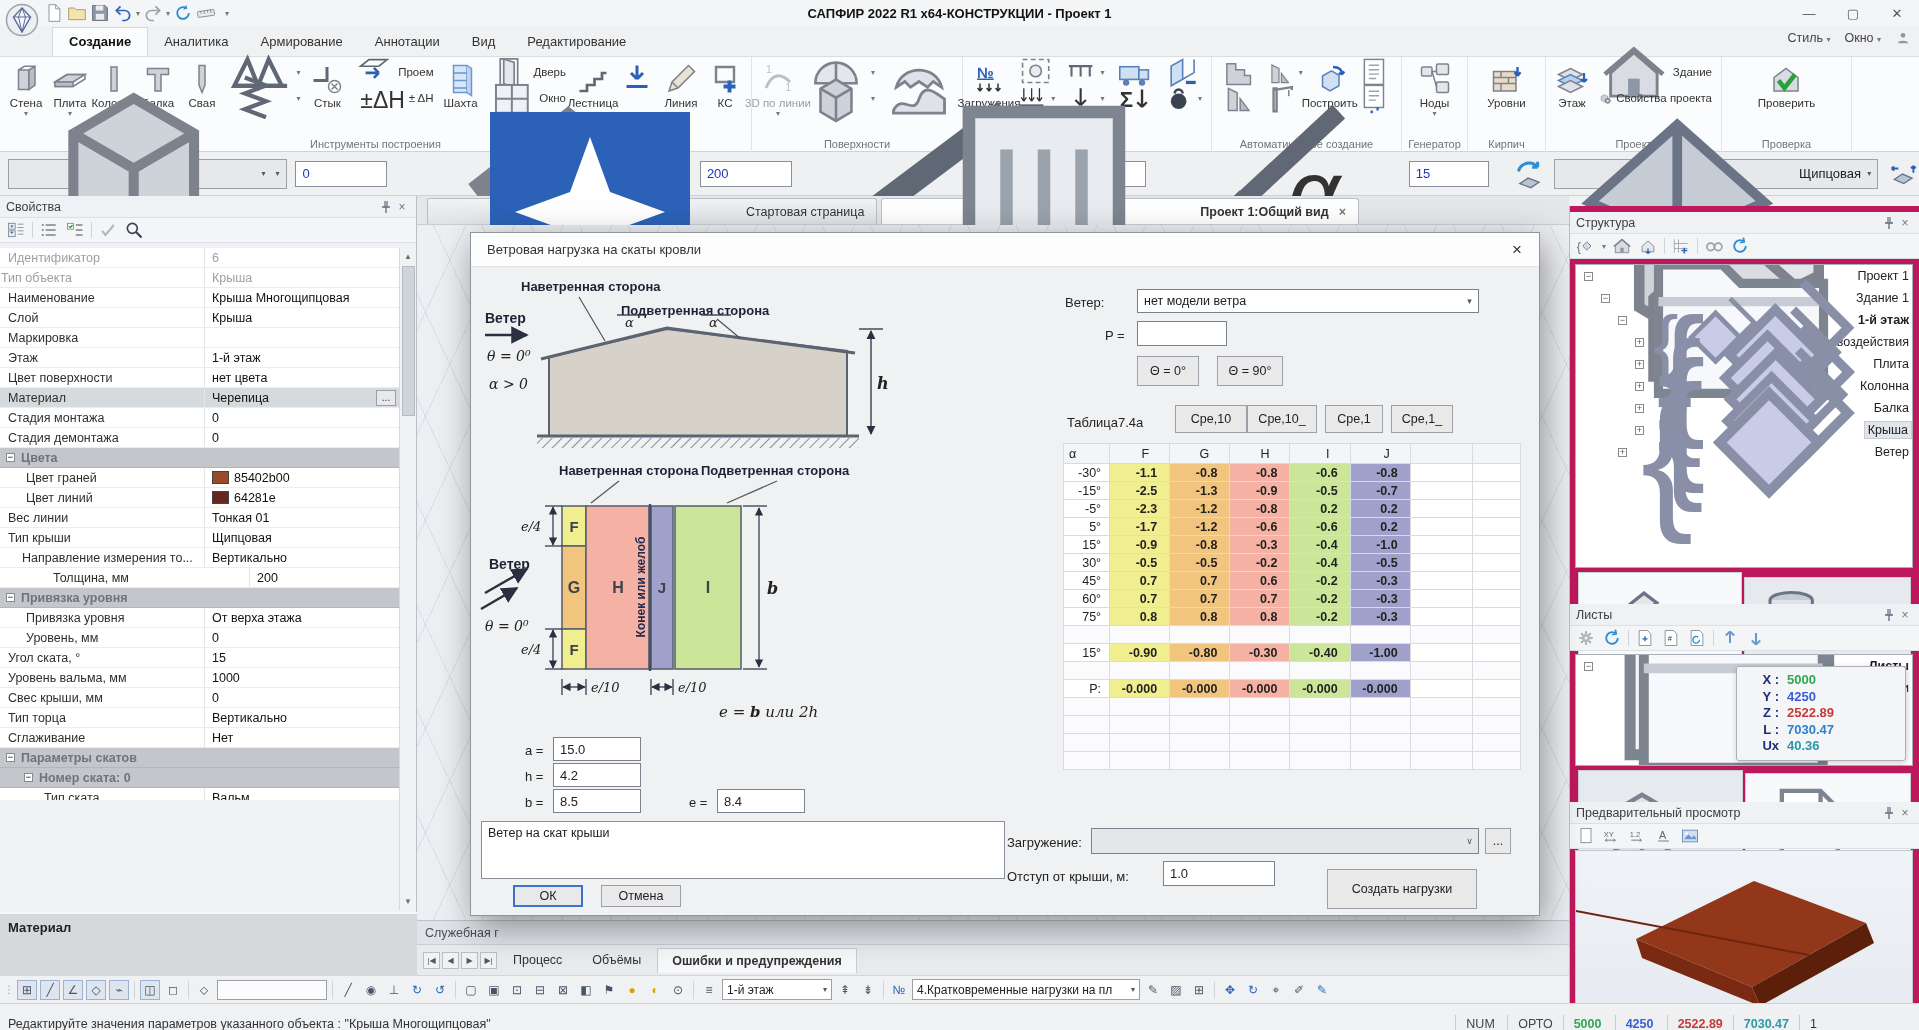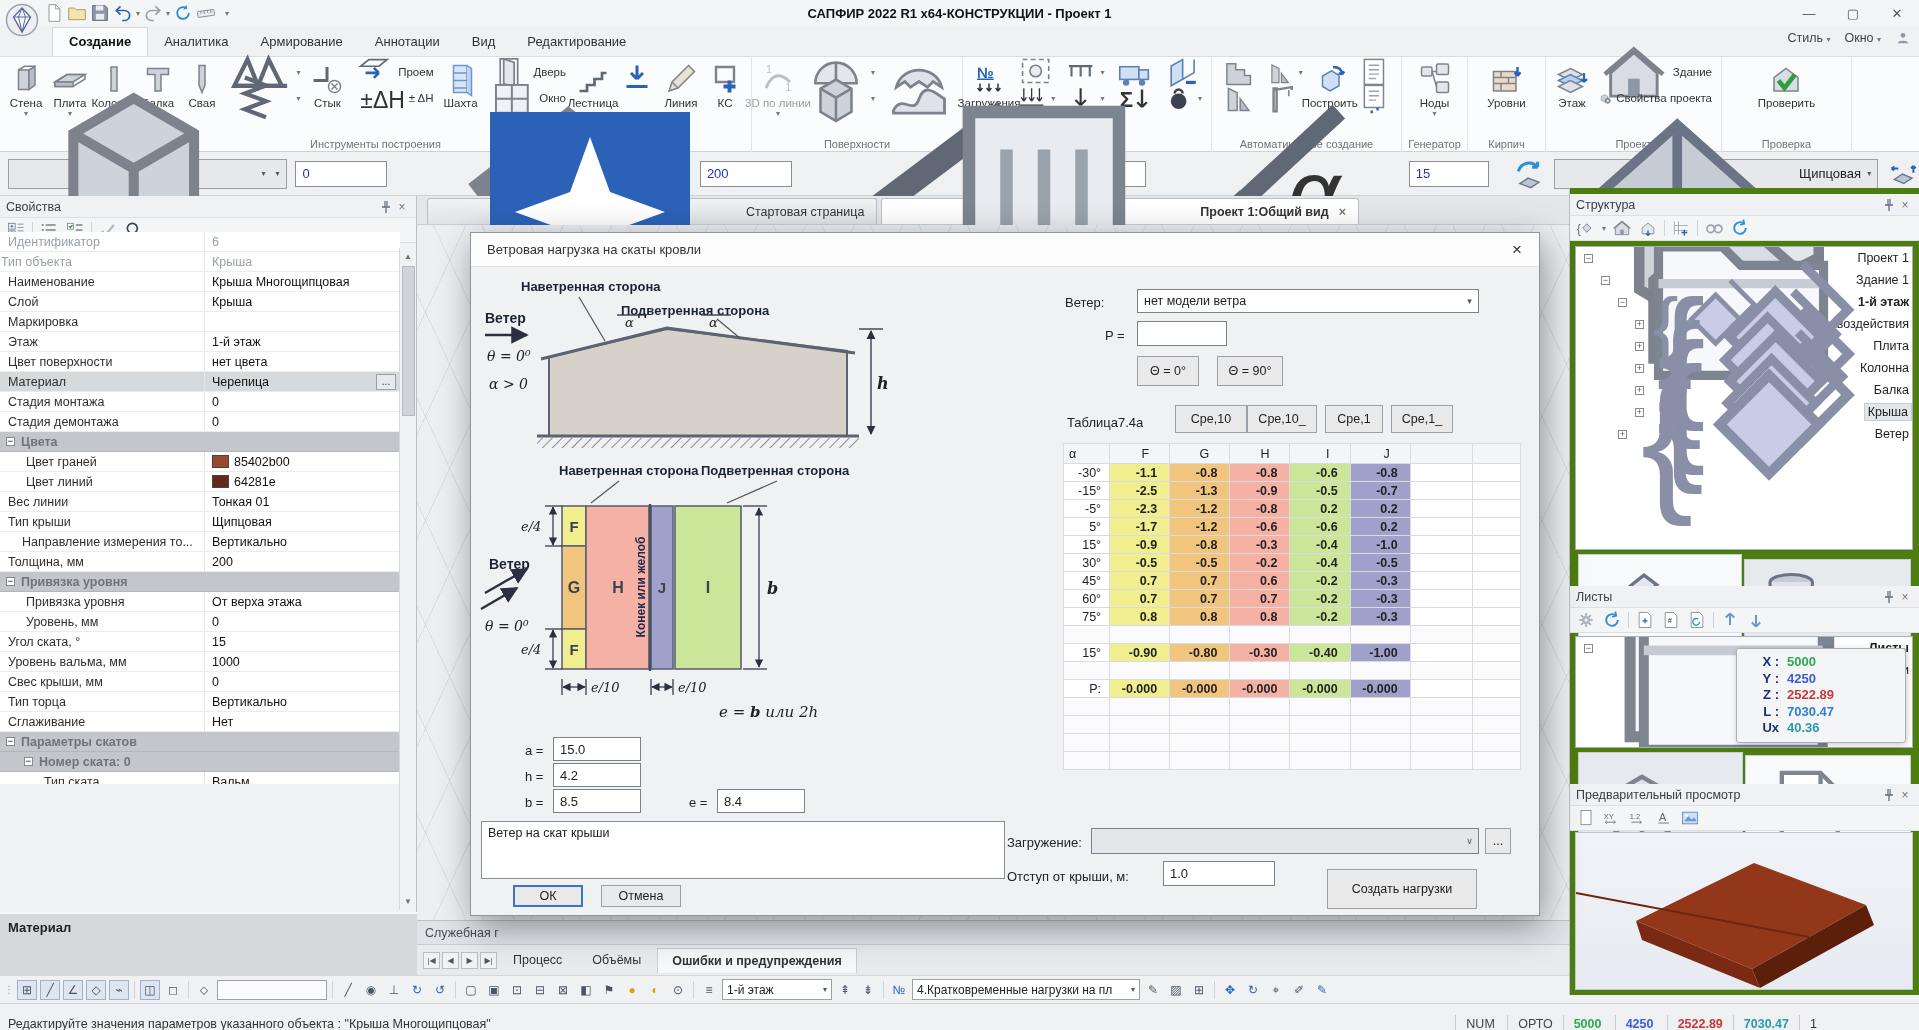--- a/index.html
+++ b/index.html
@@ -103,7 +103,7 @@
 .wtable td.val{text-align:right;padding-right:12px;font-weight:bold;color:#222}
 .wtable tr.gap td{background:#fbfbfd}
 
-.rightpanel{position:absolute;left:1569px;top:188px;width:350px;height:807px;background:#4d7c0f;border-left:1px solid #b9bfc7}
+.rightpanel{position:absolute;left:1569px;top:206px;width:350px;height:807px;background:#be185d;border-left:1px solid #b9bfc7}
 .treebox{position:absolute;left:5px;width:338px;background:#fff;border:1px solid #aab0b8;overflow:hidden}
 .titem{display:flex;align-items:center;height:22px;gap:4px;white-space:nowrap}
 .titem .lbl{padding:1px 3px;color:#222}

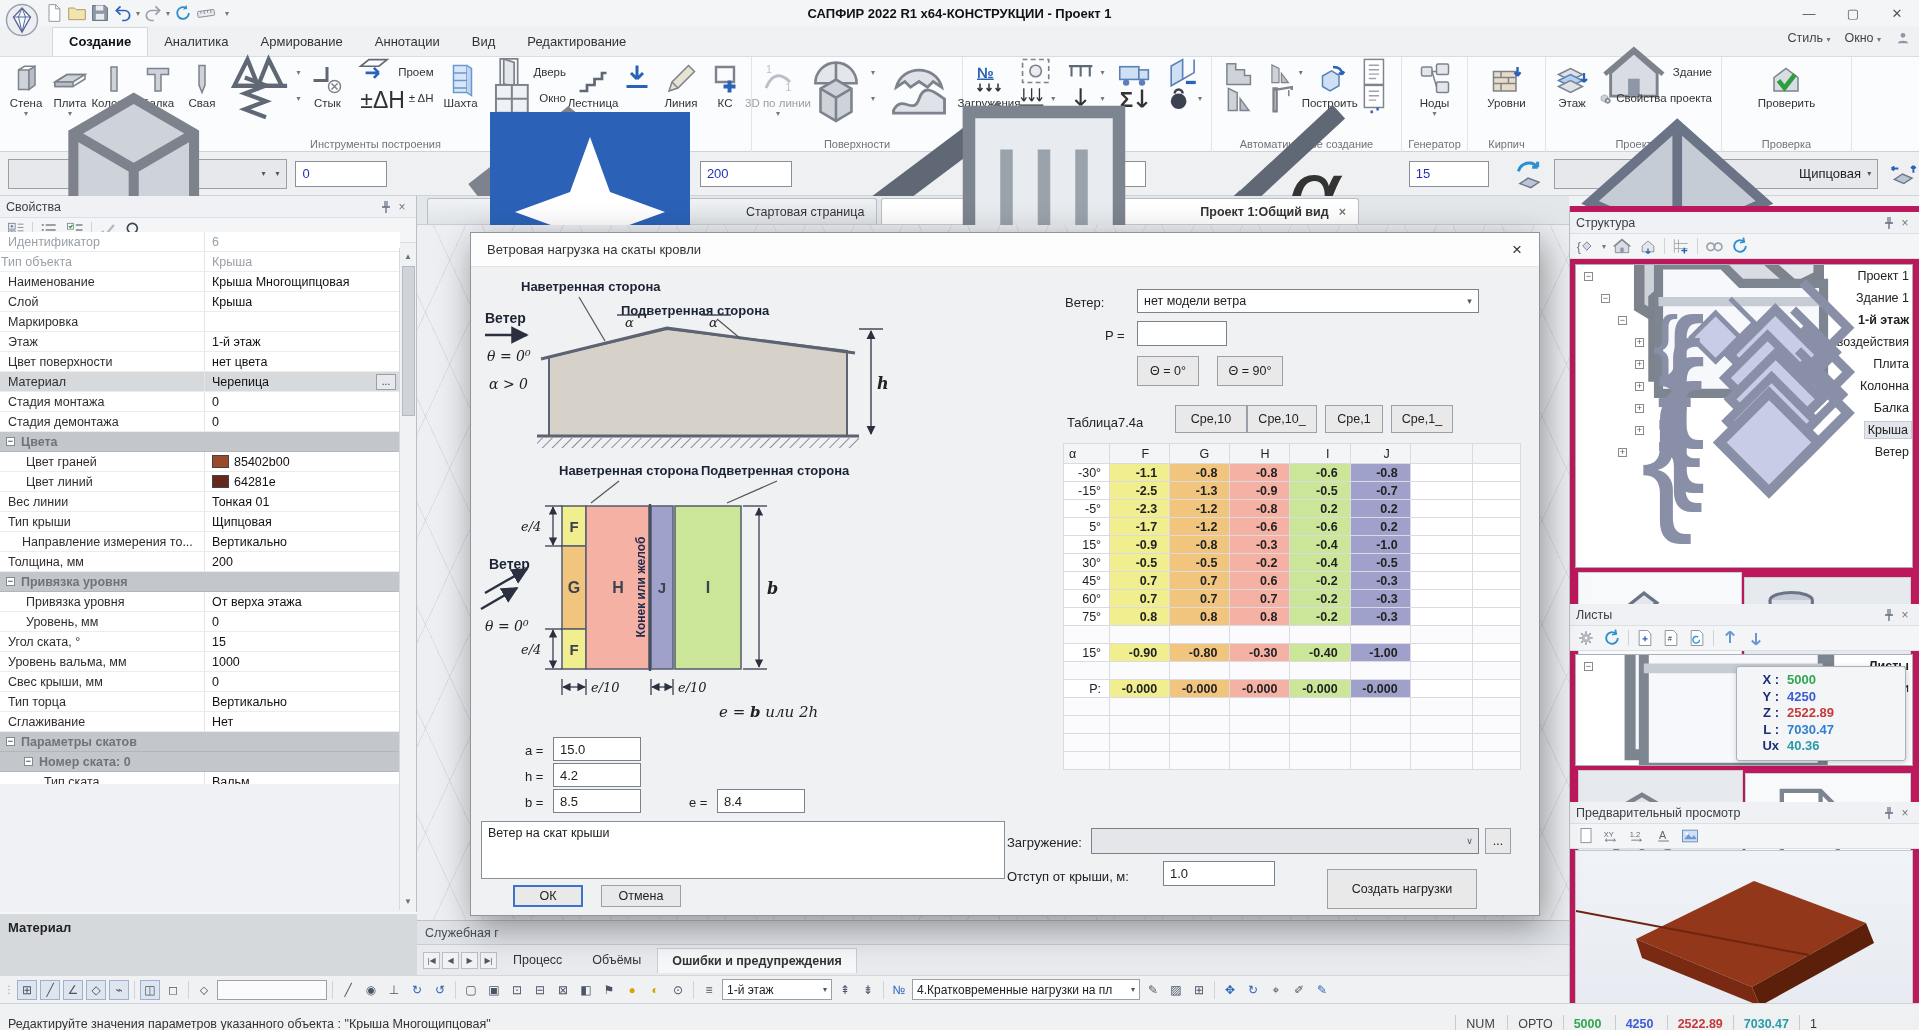--- a/index.html
+++ b/index.html
@@ -55,7 +55,7 @@
 .ptool .sep{width:1px;height:16px;background:#d0d4d9}
 
 .leftpanel{position:absolute;left:0;top:196px;width:417px;height:779px;background:#eff1f4;border-right:1px solid #b9bfc7}
-.propwrap{position:absolute;left:0;top:36px;width:400px;height:552px;background:#fff;overflow:hidden}
+.propwrap{position:absolute;left:0;top:52px;width:400px;height:552px;background:#fff;overflow:hidden}
 .prow{display:flex;height:20px;border-bottom:1px solid #ececec;align-items:center}
 .plabel{width:205px;padding-left:8px;color:#2e2e2e;border-right:1px solid #e4e4e4;white-space:nowrap;overflow:hidden;height:100%;display:flex;align-items:center}
 .pvalue{flex:1;padding-left:7px;color:#111;white-space:nowrap;display:flex;align-items:center;gap:5px;height:100%}

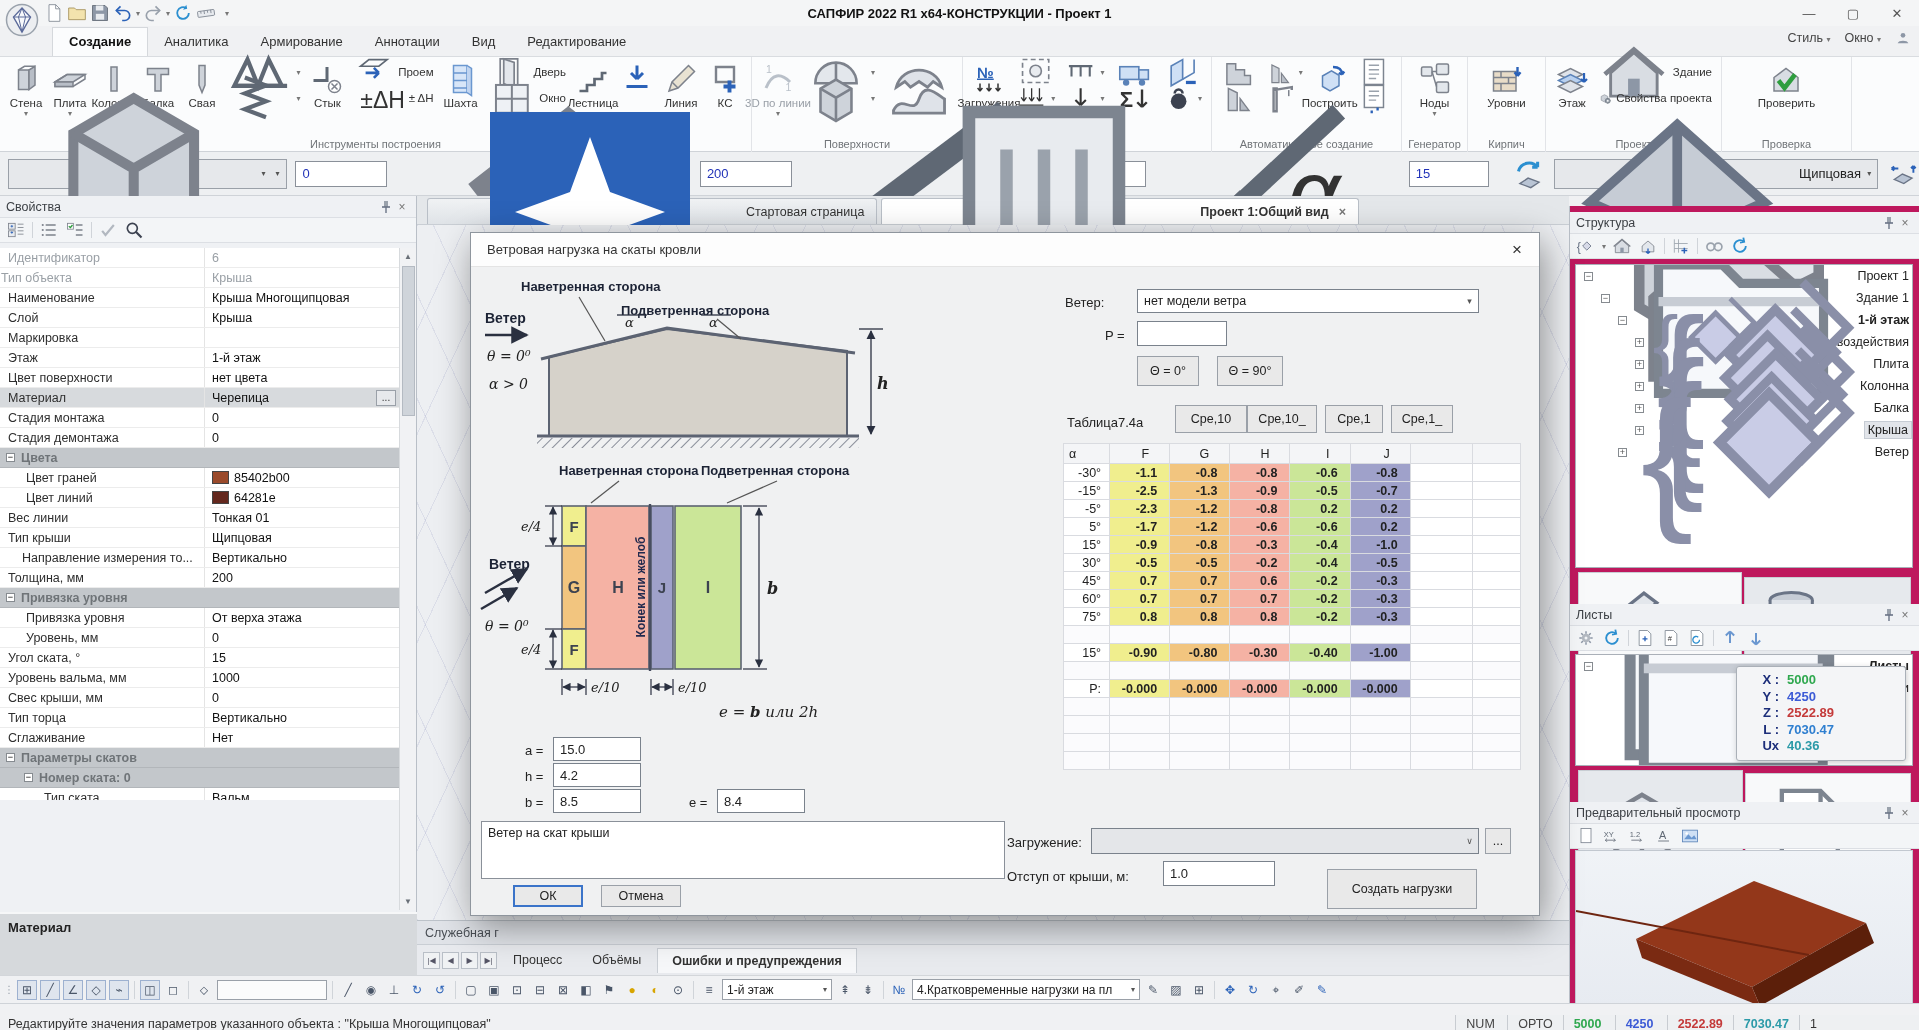--- a/index.html
+++ b/index.html
@@ -897,7 +897,7 @@
           </div>
         </div>
         <div class="prow">
-          <div class="plabel" style="padding-left: 8px;">Толщина, мм</div>
+          <div class="plabel" style="padding-left: 8px; margin-left: 45px;">Толщина, мм</div>
           <div class="pvalue">
             <span>200</span>
           </div>

